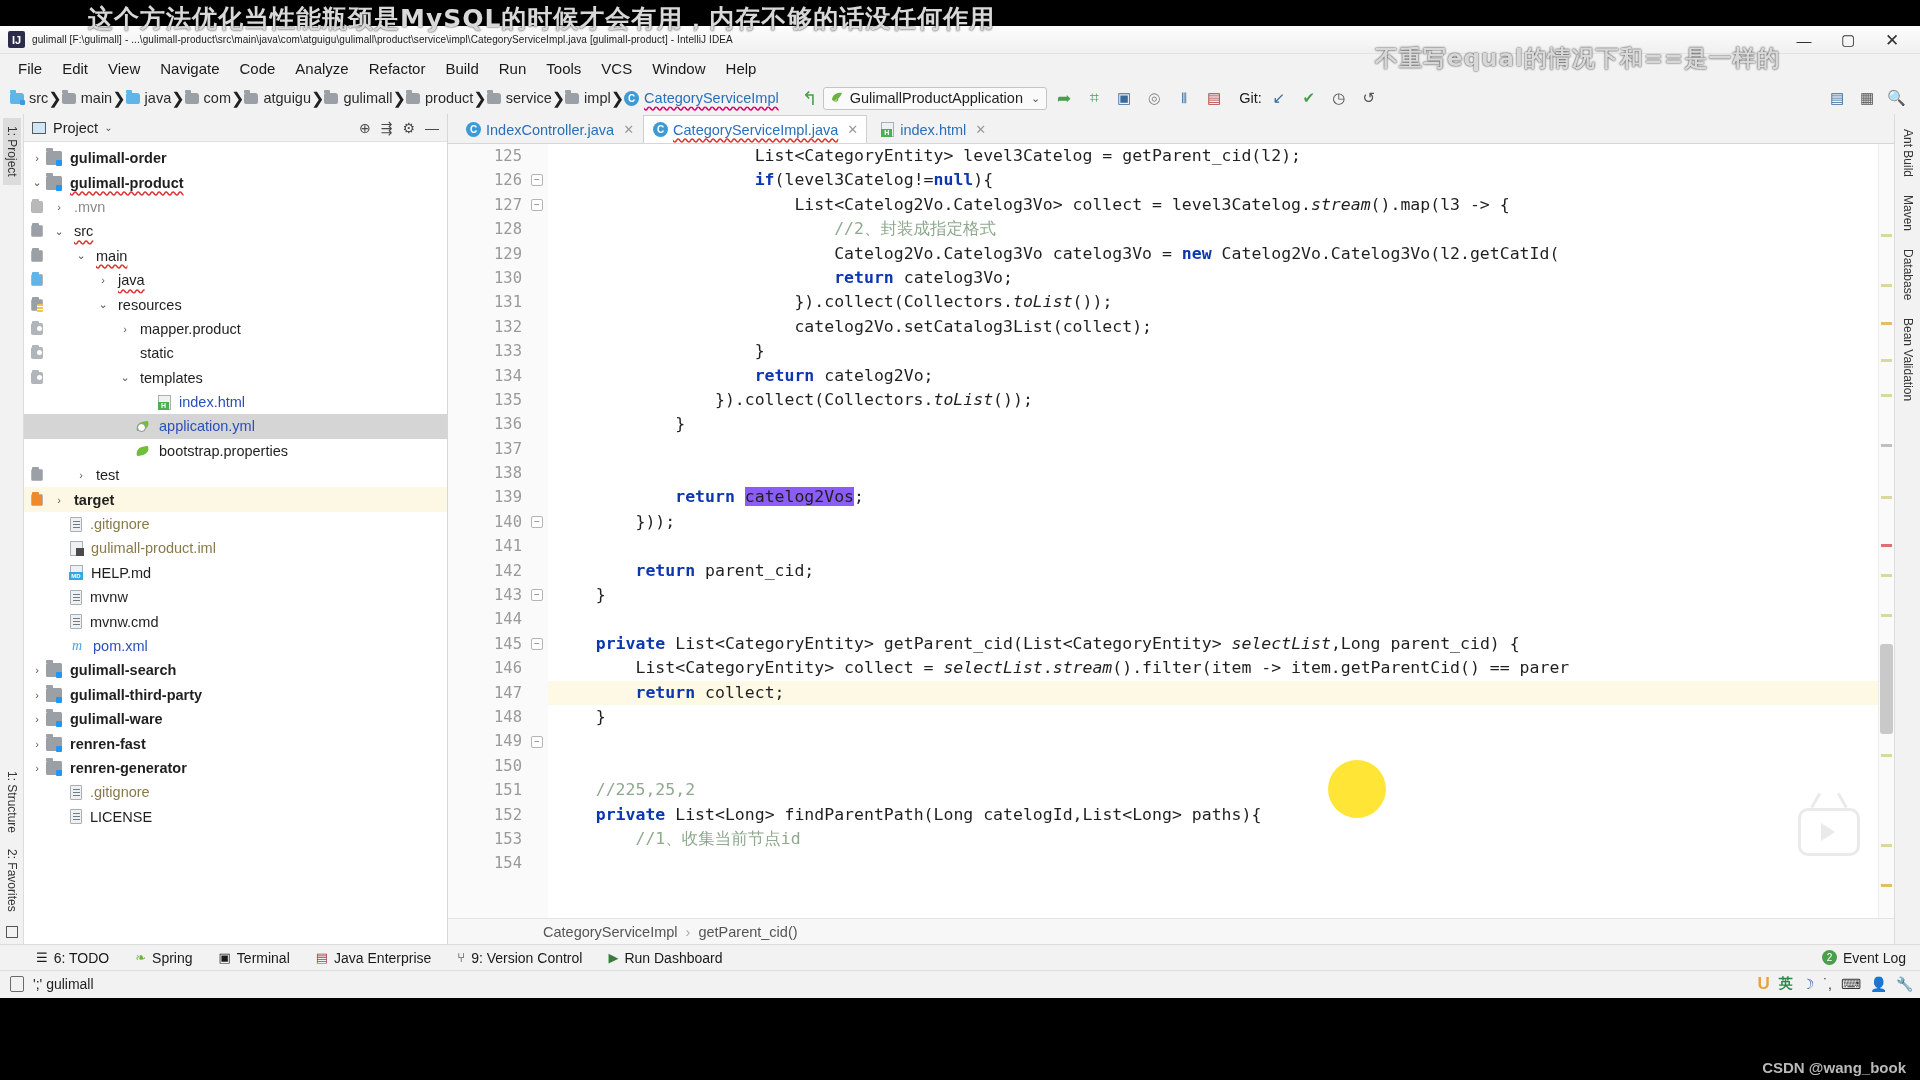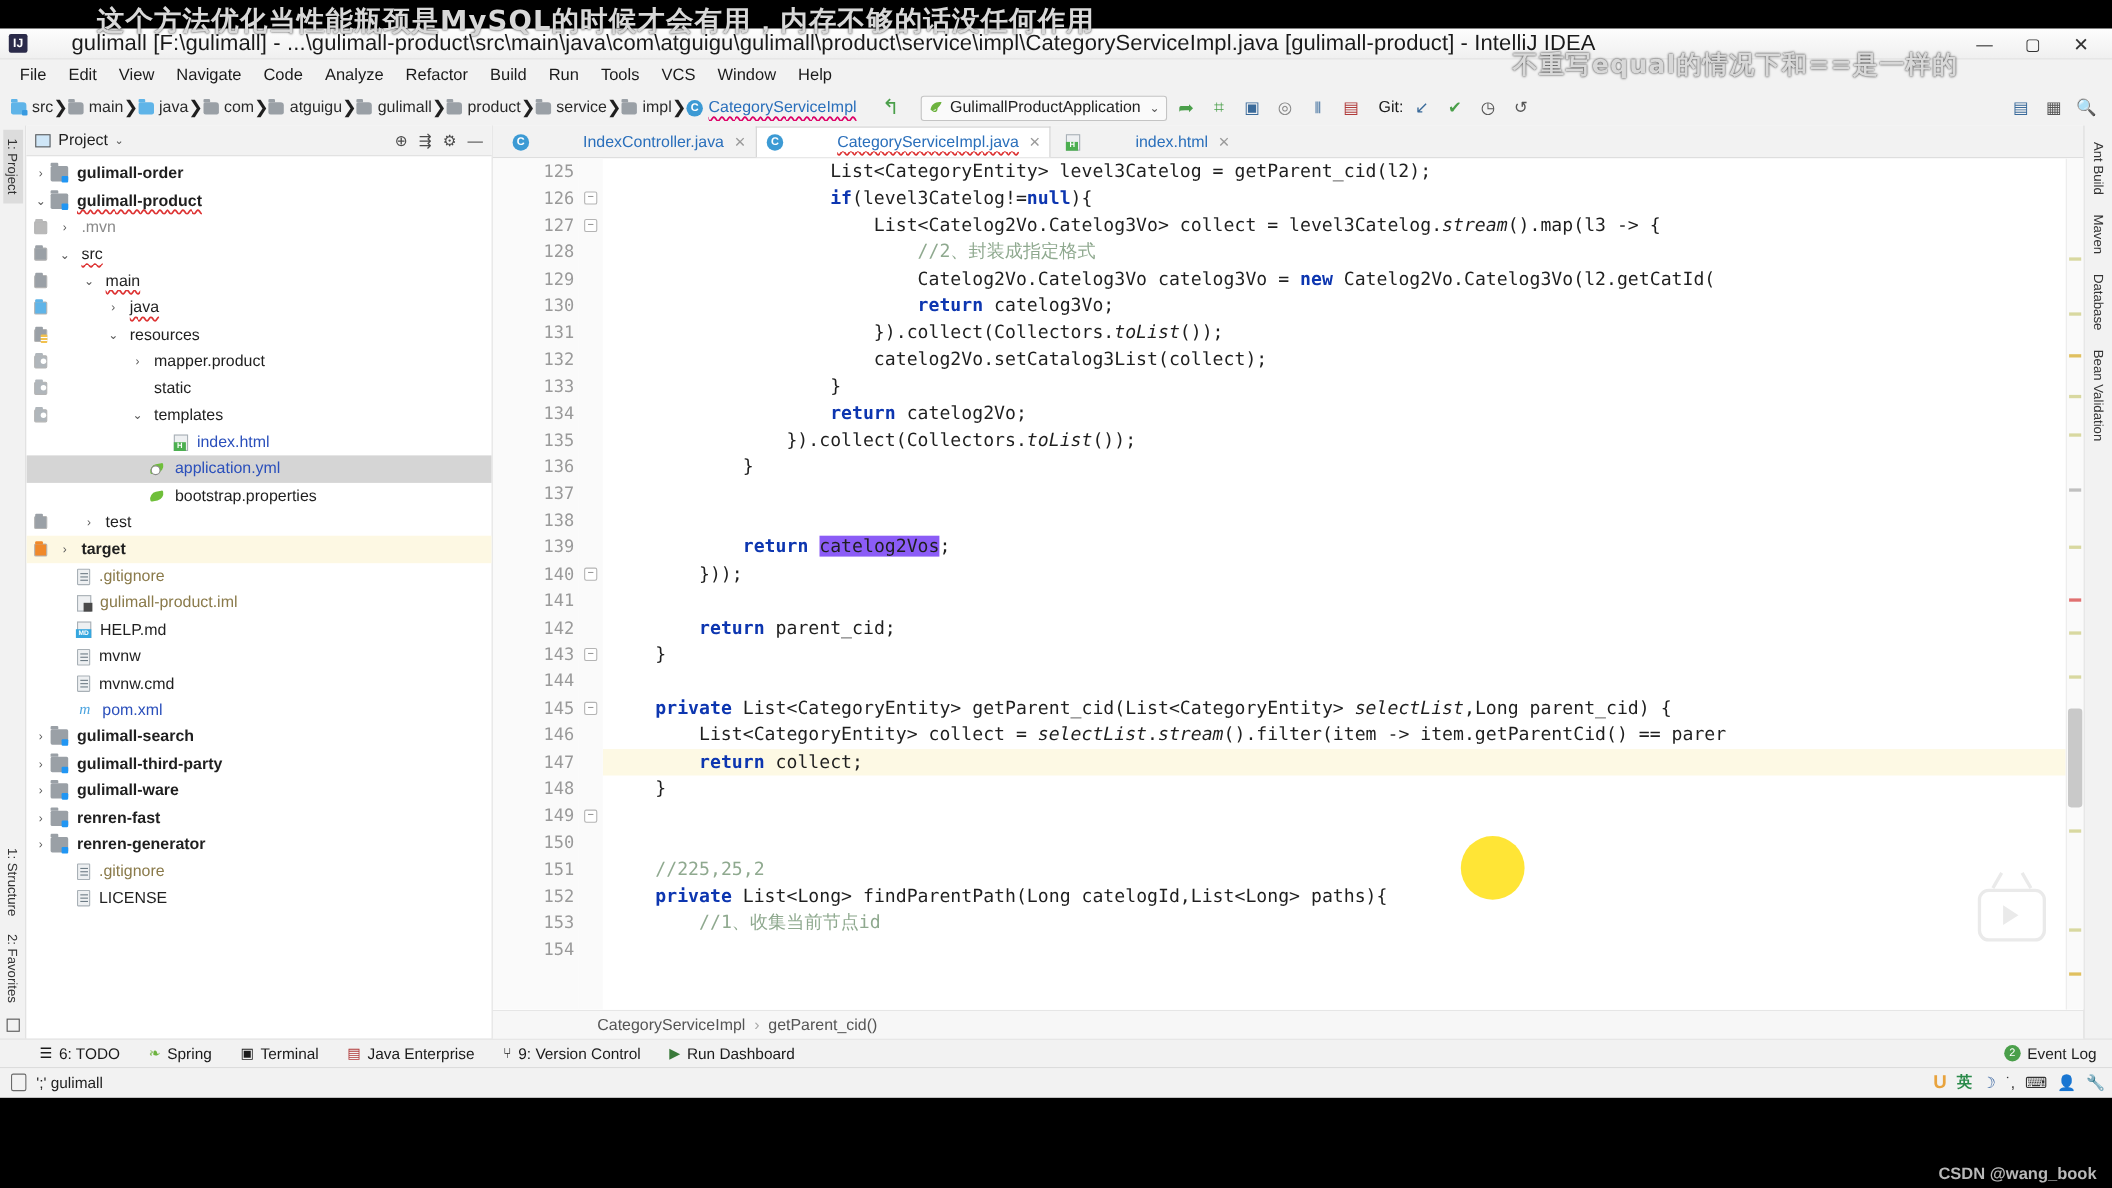--- a/index.html
+++ b/index.html
@@ -38,7 +38,7 @@
     font-size: 11px; font-weight: bold; display: flex; align-items: center;
     justify-content: center; border-radius: 2px; margin-right: 7px;
   }
-  #titlebar .tb-text { font-size: 20px; color: #1a1a1a; letter-spacing: .1px; margin-left: 33px; }
+  #titlebar .tb-text { font-size: 10px; color: #1a1a1a; letter-spacing: .1px; }
   .win-btns { position: absolute; right: 6px; top: 0; height: 28px; display: flex; align-items: center; }
   .win-btn { width: 44px; height: 26px; display:flex; align-items:center; justify-content:center;
              font-size: 15px; color: #333; }

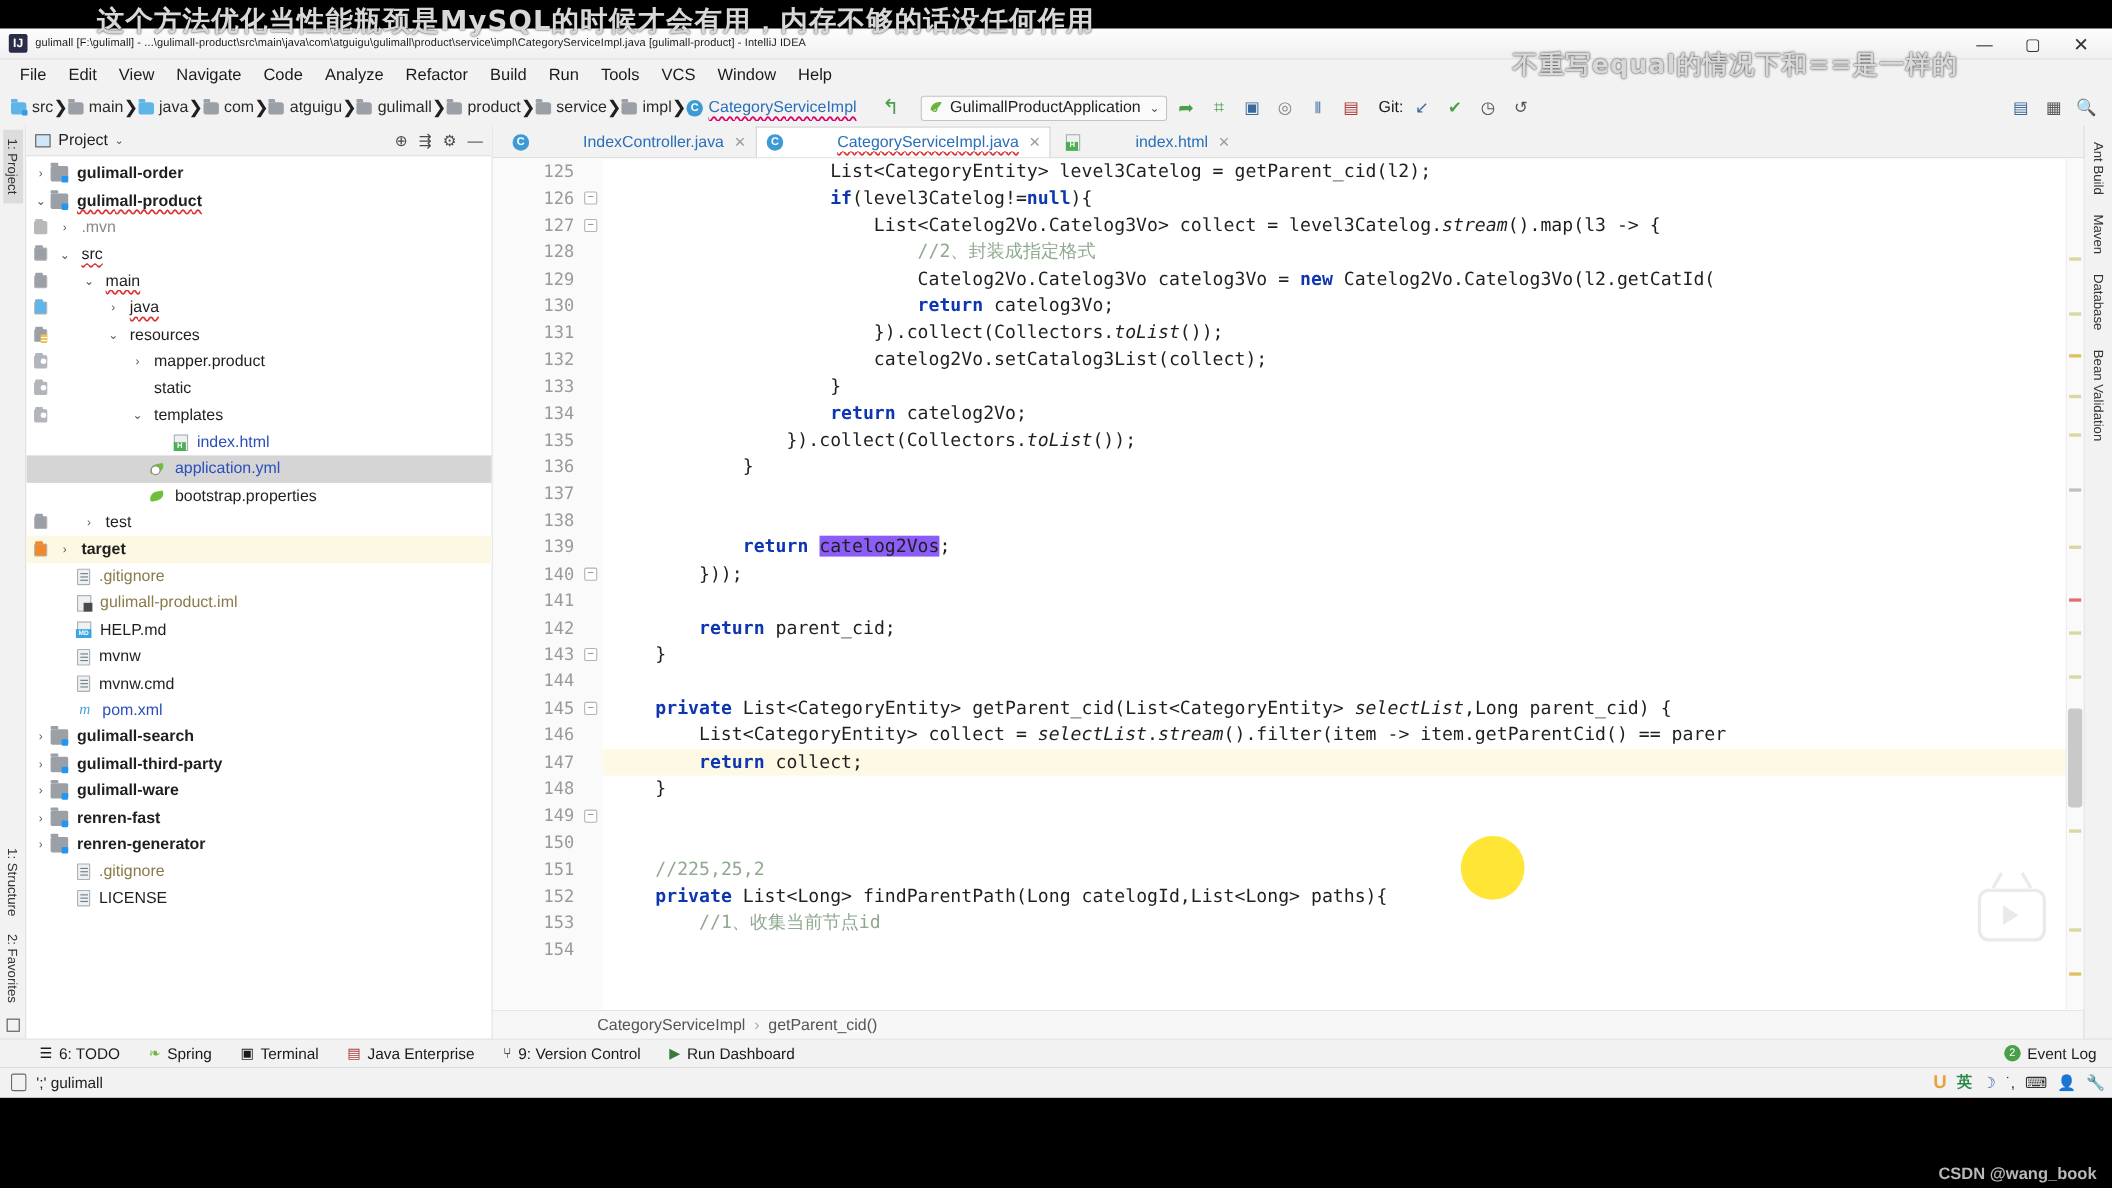--- a/index.html
+++ b/index.html
@@ -74,7 +74,7 @@
 
   #runconf {
     display: flex; align-items: center; border: 1px solid #c4c4c4; background: #fafafa;
-    height: 23px; border-radius: 3px; padding: 0 6px; margin-left: 14px; font-size: 14.5px;
+    height: 23px; border-radius: 3px; padding: 0 6px; font-size: 14.5px;
   }
   #runconf .rc-ic { width:14px;height:14px;margin-right:6px;position:relative; }
   .tool-ic { width: 26px; height: 24px; display:flex; align-items:center; justify-content:center;

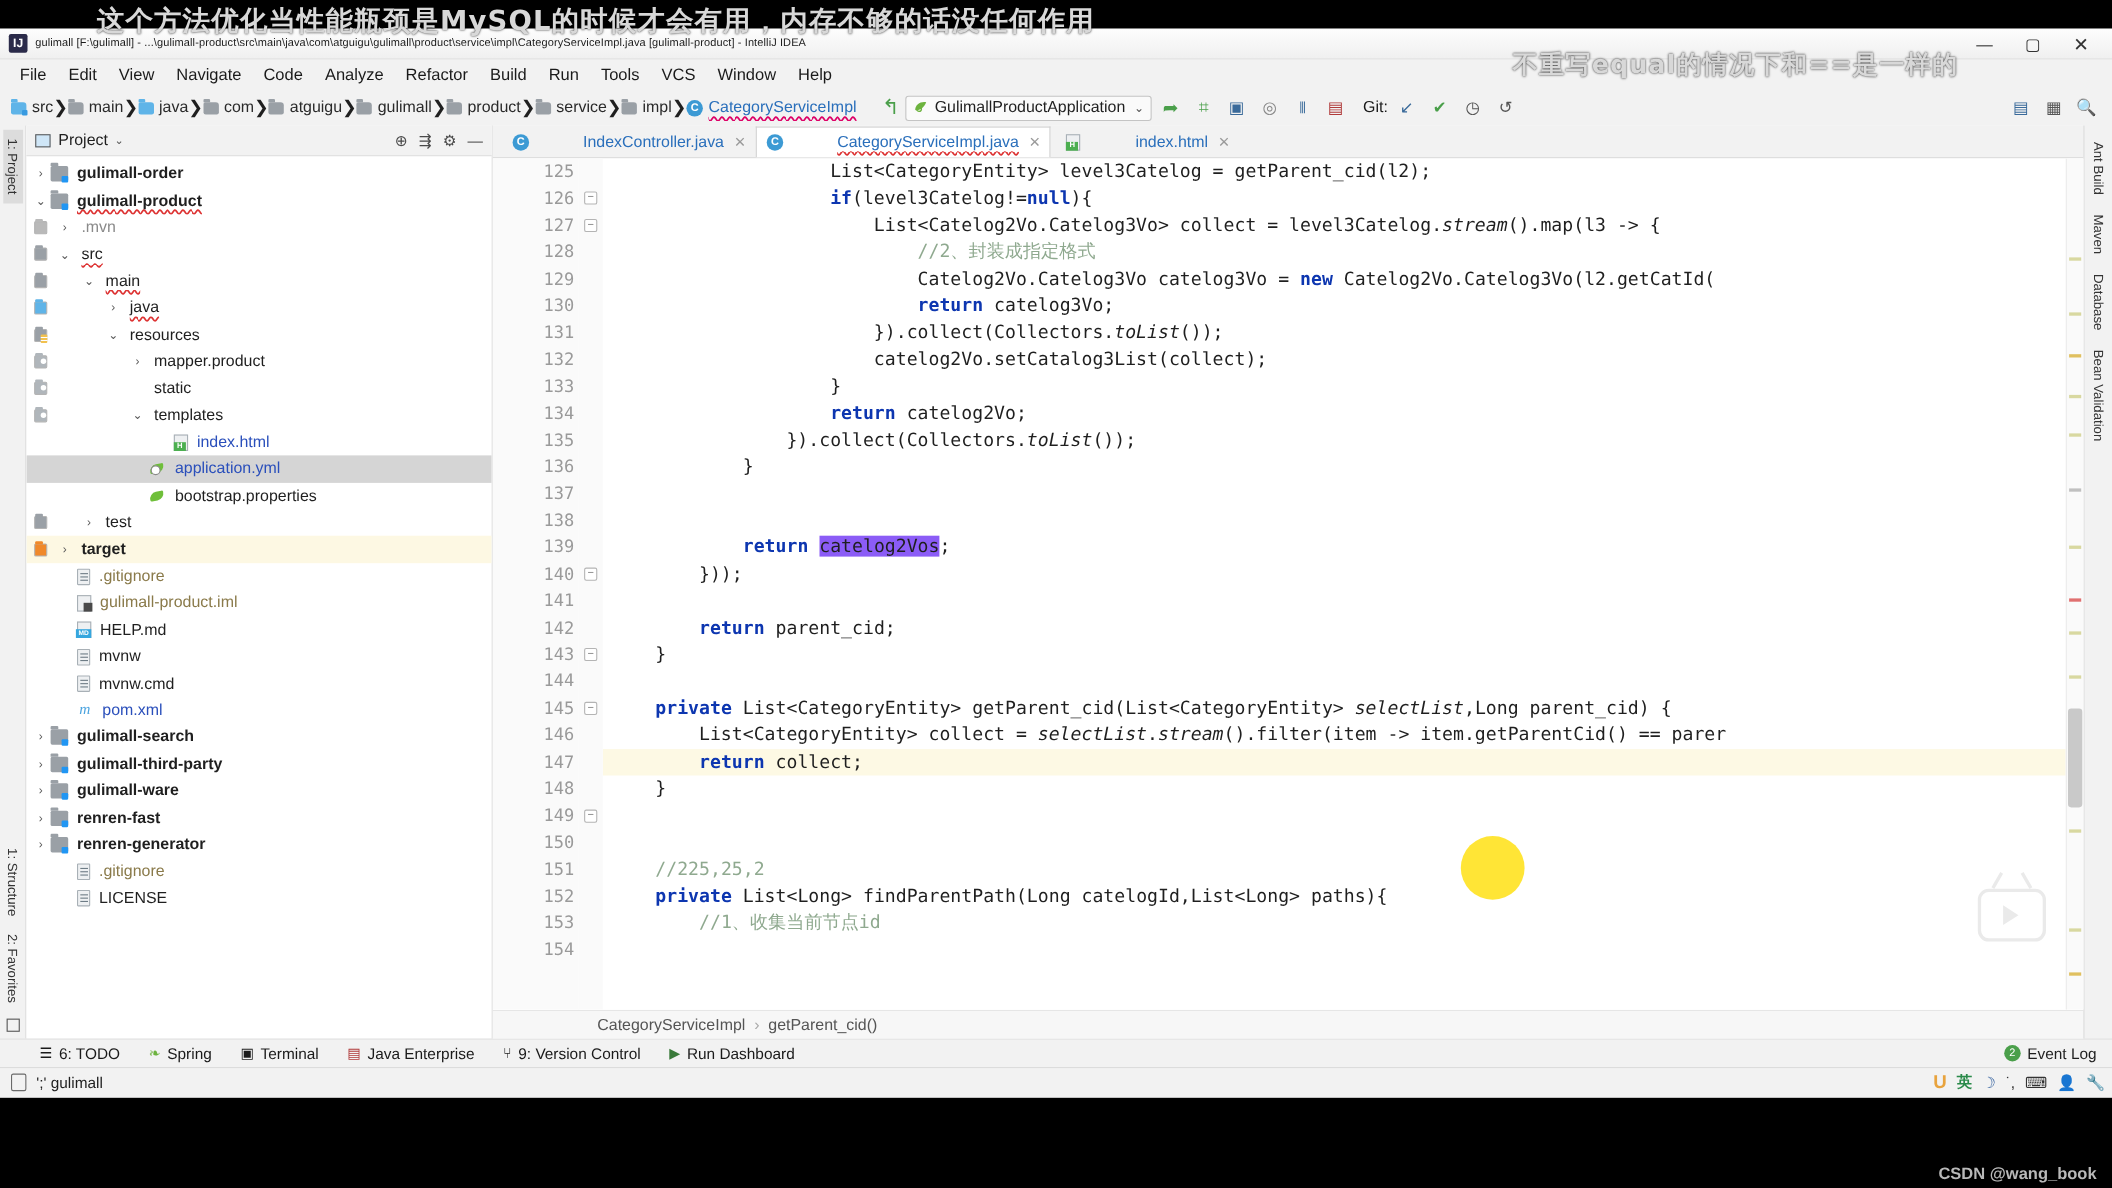--- a/index.html
+++ b/index.html
@@ -160,7 +160,7 @@
          font-size: 14.5px; border: 1px solid transparent; border-bottom: none; color: #1a1a1a; }
   .tab.active { background: #fff; border-color: #cfcfcf; }
   .tab .tclose { margin-left: 9px; color: #9a9a9a; font-size: 13px; }
-  .tab .tlbl.blue { color: #2a6fbb; margin-left: 44px; }
+  .tab .tlbl.blue { color: #2a6fbb; }
   .tab .tlbl.wavy { text-decoration: underline; text-decoration-style: wavy;
                     text-decoration-color: #d33; text-underline-offset: 3px; }
 

